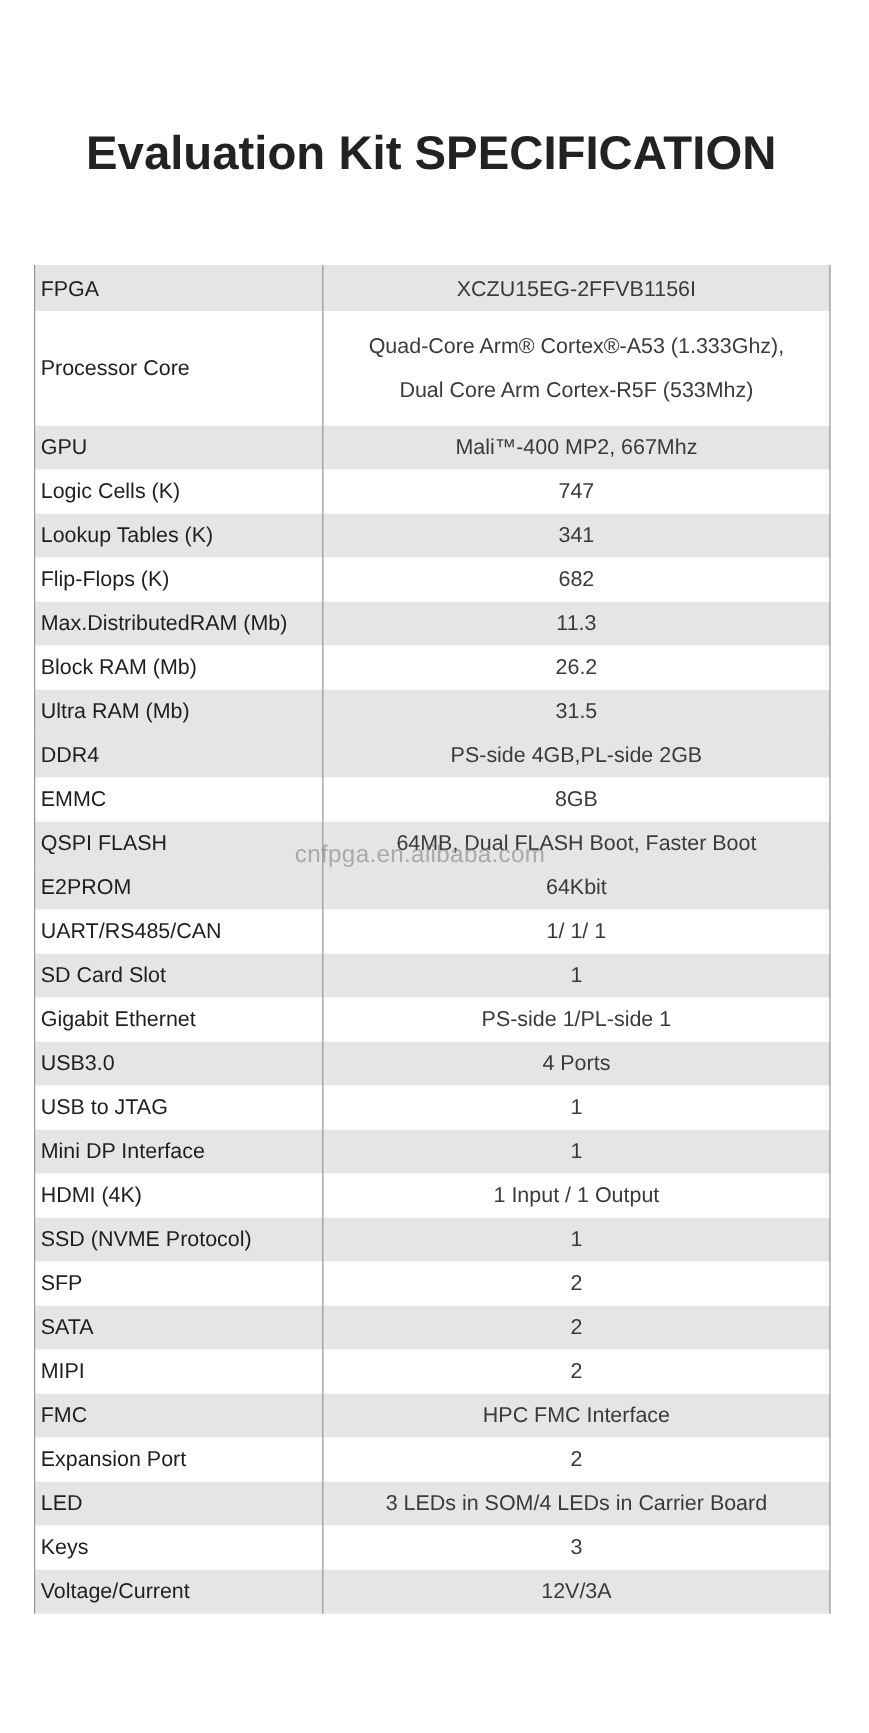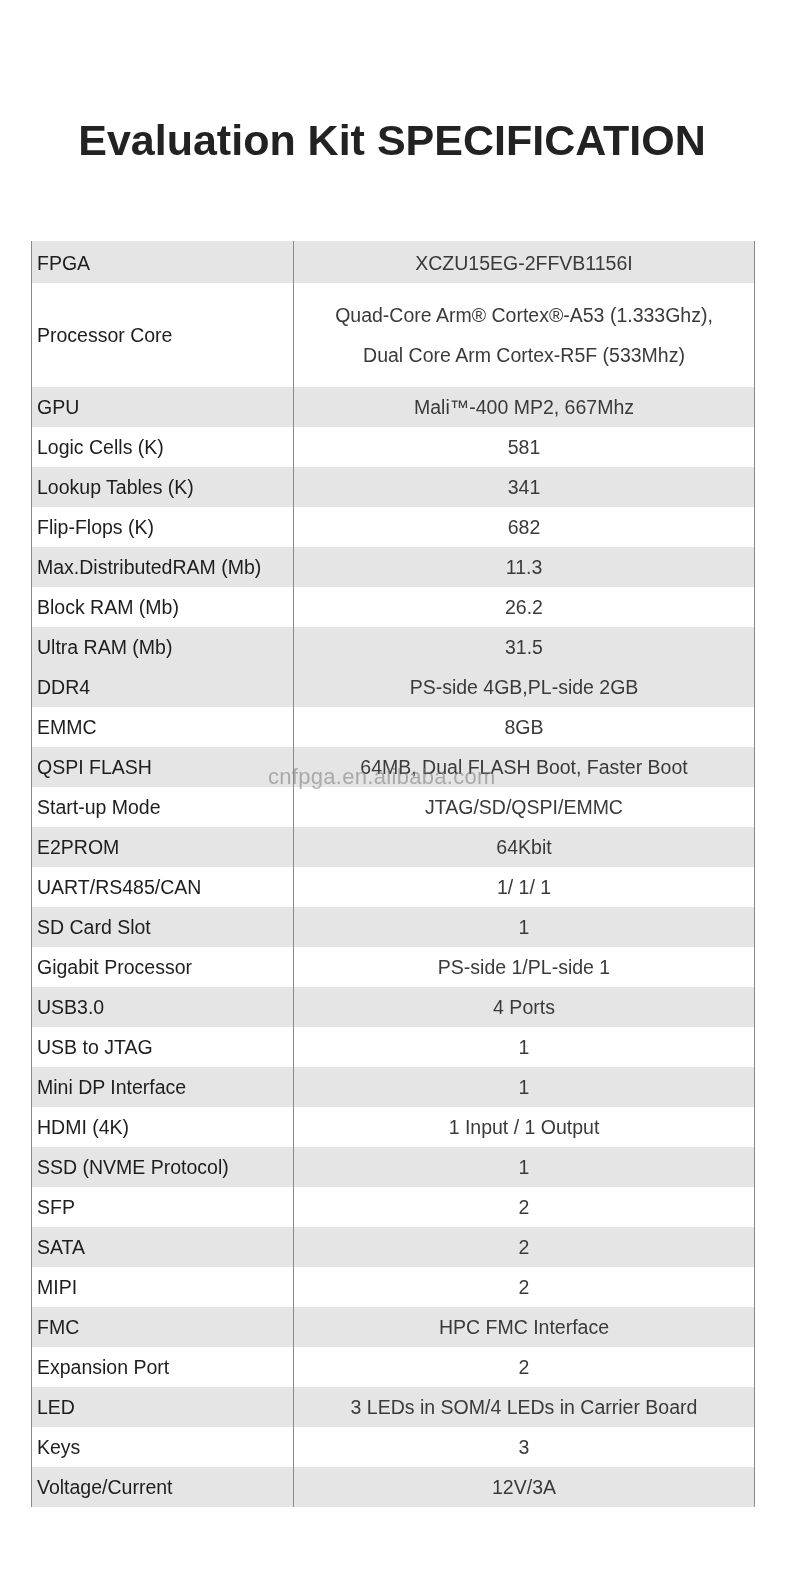--- a/index.html
+++ b/index.html
@@ -105,7 +105,7 @@
     </tr>
     <tr class="plain">
       <td class="label">Logic Cells (K)</td>
-      <td class="value">581</td>
+      <td class="value">747</td>
     </tr>
     <tr class="shade">
       <td class="label">Lookup Tables (K)</td>

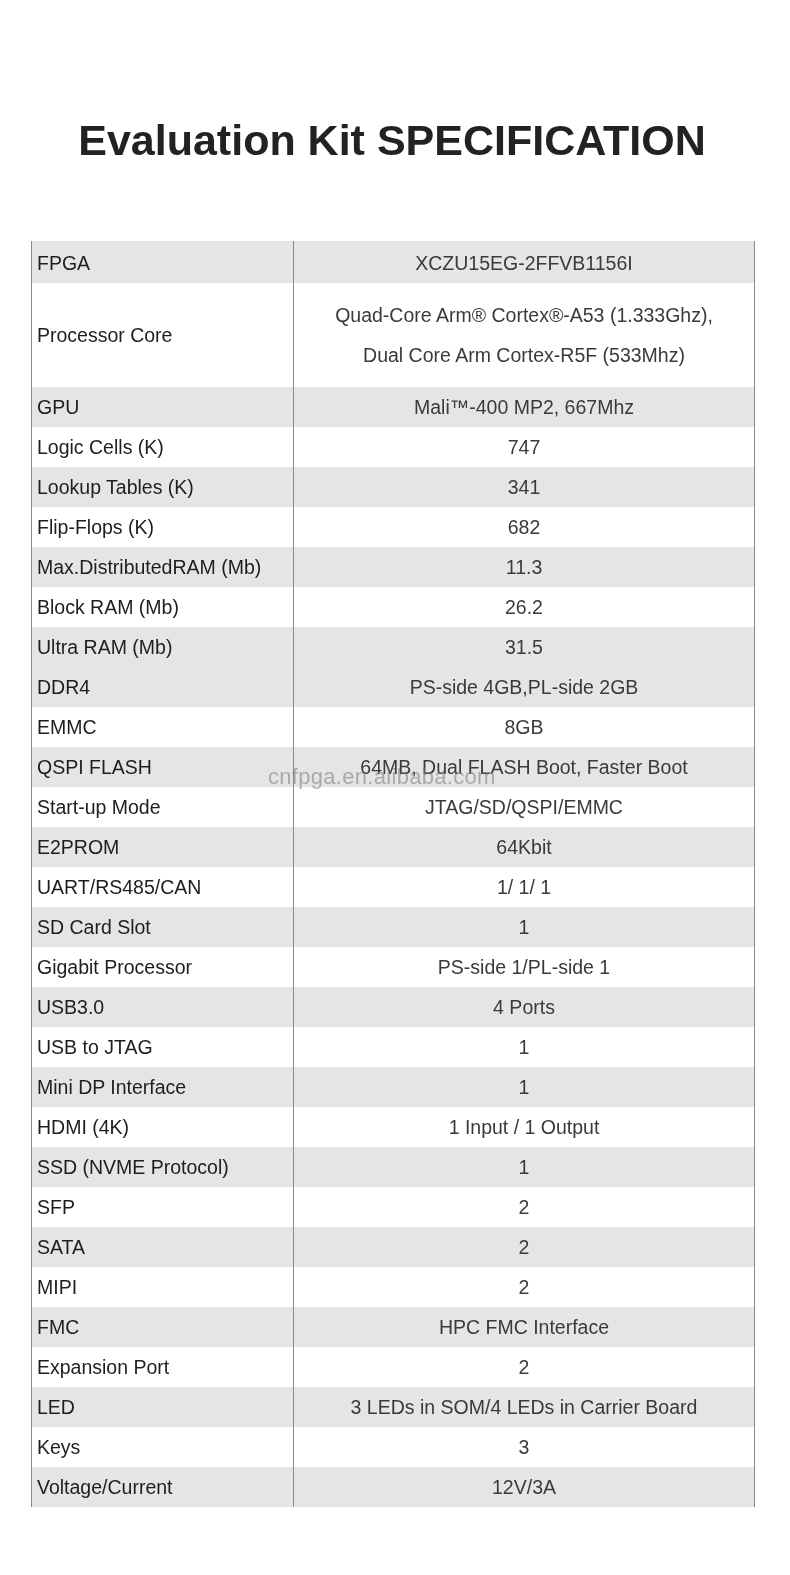--- a/index.html
+++ b/index.html
@@ -139,10 +139,6 @@
       <td class="label">QSPI FLASH</td>
       <td class="value">64MB, Dual FLASH Boot, Faster Boot</td>
     </tr>
-    <tr class="plain">
-      <td class="label">Start-up Mode</td>
-      <td class="value">JTAG/SD/QSPI/EMMC</td>
-    </tr>
     <tr class="shade">
       <td class="label">E2PROM</td>
       <td class="value">64Kbit</td>

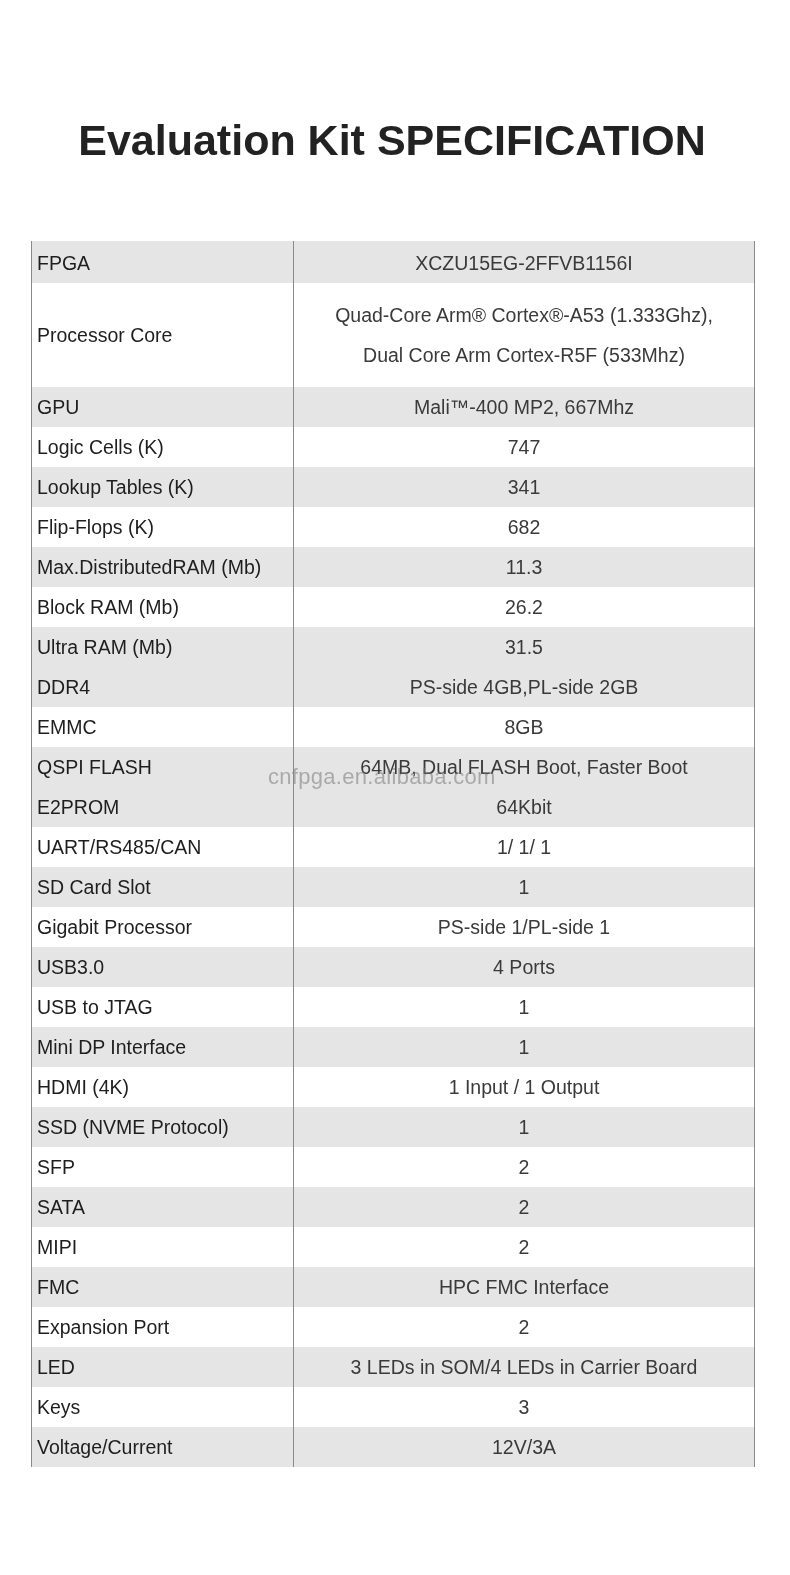--- a/index.html
+++ b/index.html
@@ -152,7 +152,7 @@
       <td class="value">1</td>
     </tr>
     <tr class="plain">
-      <td class="label">Gigabit Processor</td>
+      <td class="label">Gigabit Ethernet</td>
       <td class="value">PS-side 1/PL-side 1</td>
     </tr>
     <tr class="shade">

